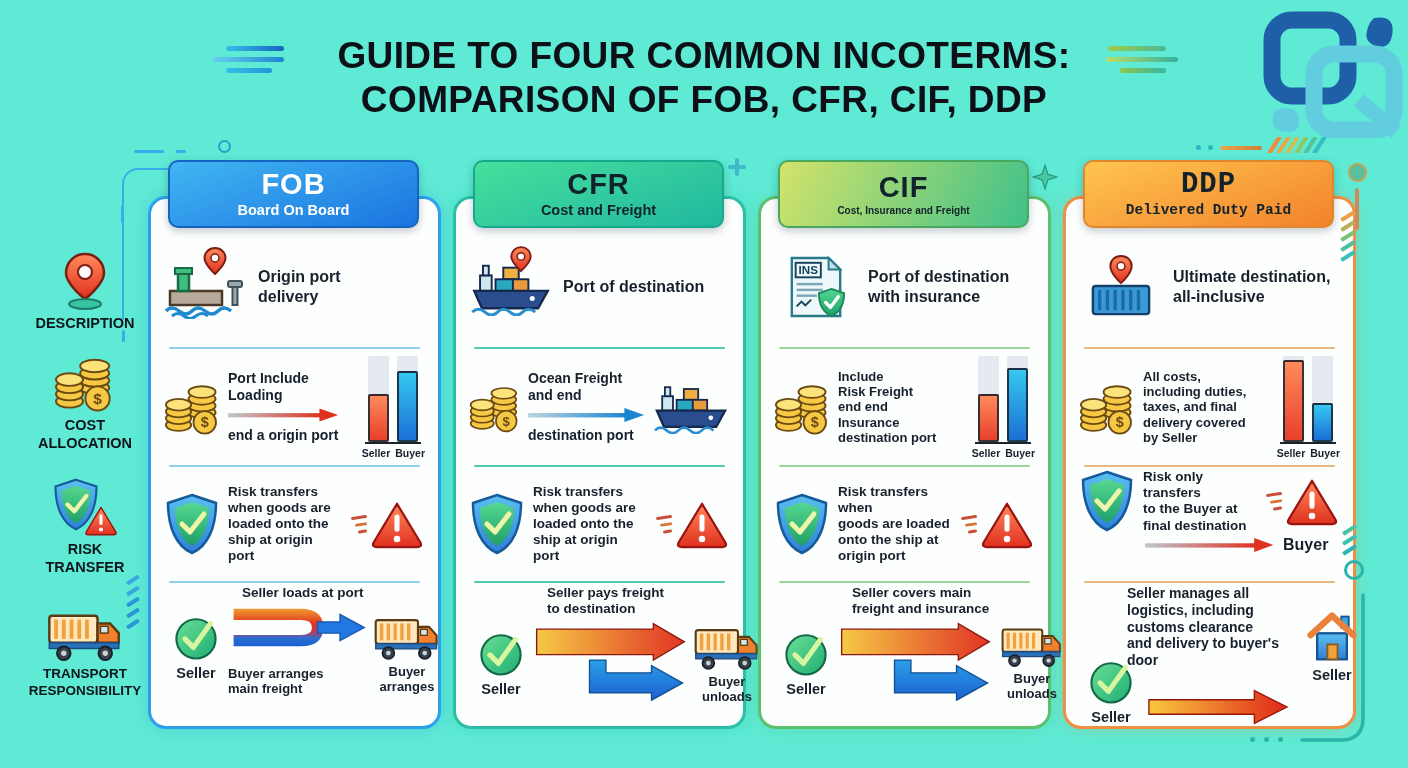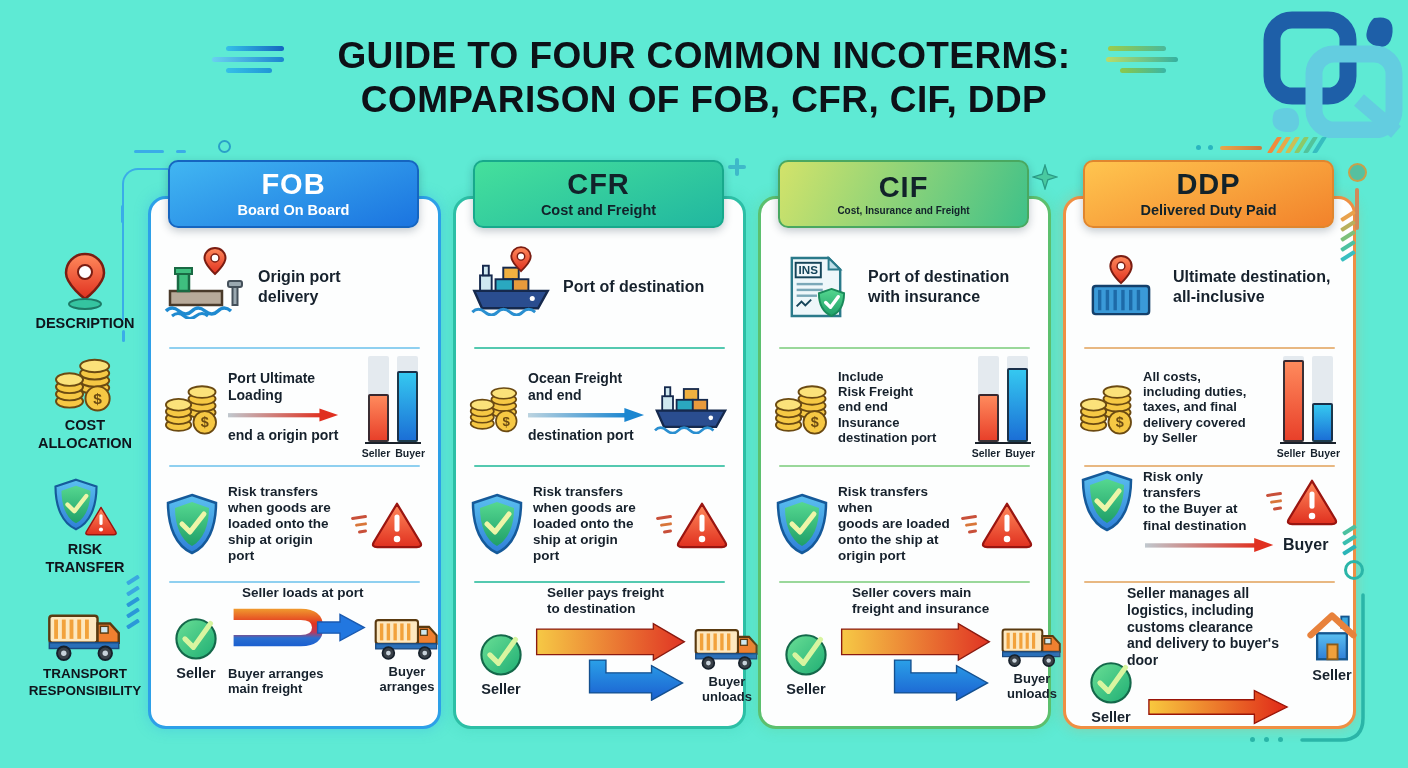--- a/index.html
+++ b/index.html
@@ -40,7 +40,7 @@
   .hd-fob{left:168px;background:linear-gradient(160deg,#41b6f2,#1b74e0);border:2px solid #1565c0;color:#ffffff;}
   .hd-cfr{left:473px;background:linear-gradient(160deg,#45e09c,#21b7a0);border:2px solid #17a98c;color:#12222a;}
   .hd-cif{left:778px;background:linear-gradient(115deg,#d3e36a,#3fc189);border:2px solid #49a860;color:#12222a;}
-  .hd-ddp{left:1083px;background:linear-gradient(160deg,#ffc54f,#f2822b);border:2px solid #e0862e;color:#12222a;}
+  .hd-ddp{left:1083px;background:linear-gradient(160deg,#ffc54f,#f2822b);border:2px solid #e0862e;color:#12222a;font-family:Liberation Mono, monospace;}
   
   .cell{position:absolute;left:13px;right:13px;}
   .row-desc{top:30px;height:116px;display:flex;align-items:center;gap:10px;}

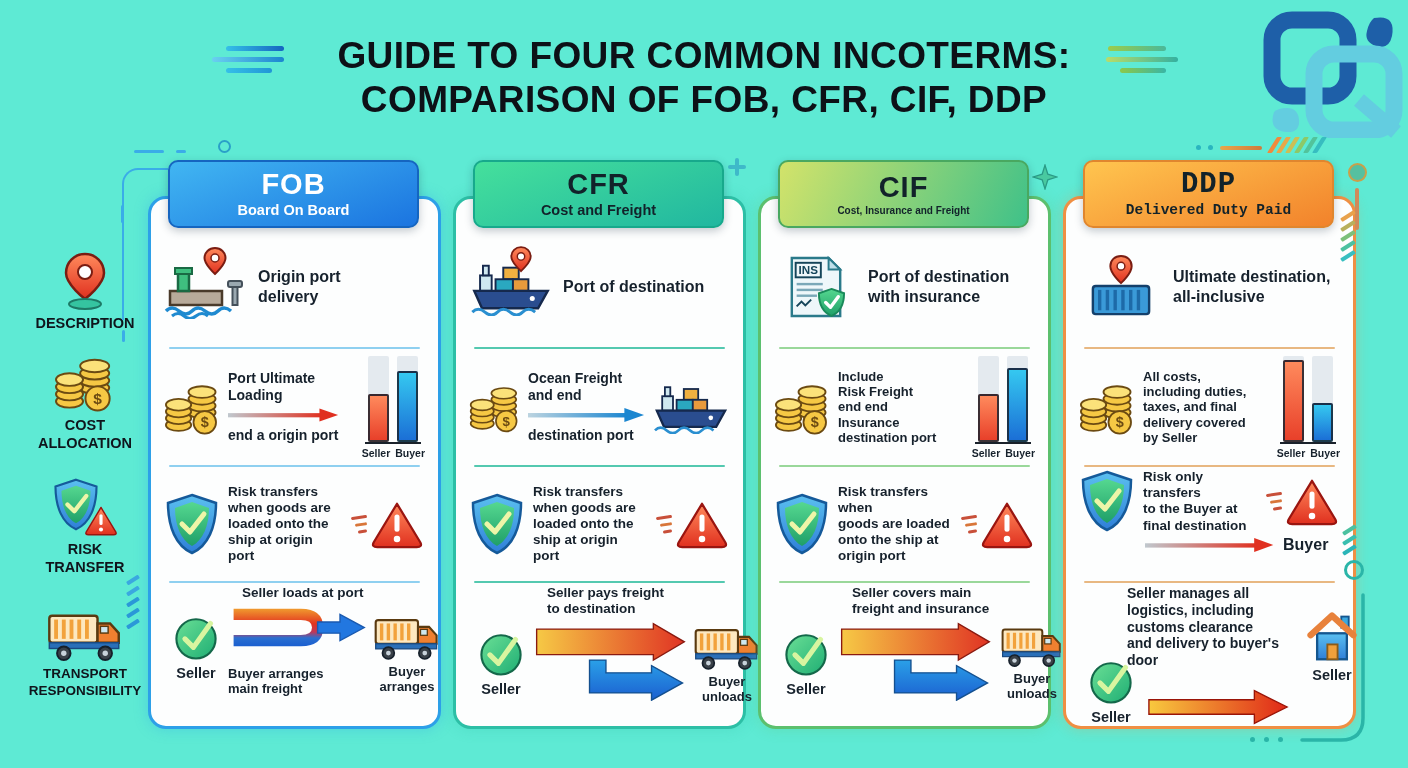--- a/index.html
+++ b/index.html
@@ -328,7 +328,7 @@
           <use href="#sym-coins"></use>
         </svg>
       <div class="cost-mid">
-        <div class="cost-text t">Port Ultimate
+        <div class="cost-text t">Port Include
 Loading</div>
         <svg width="112" height="16" viewBox="0 0 120 16">
           <rect x="0" y="6" width="100" height="4.5" fill="url(#gThinRed)"></rect>

